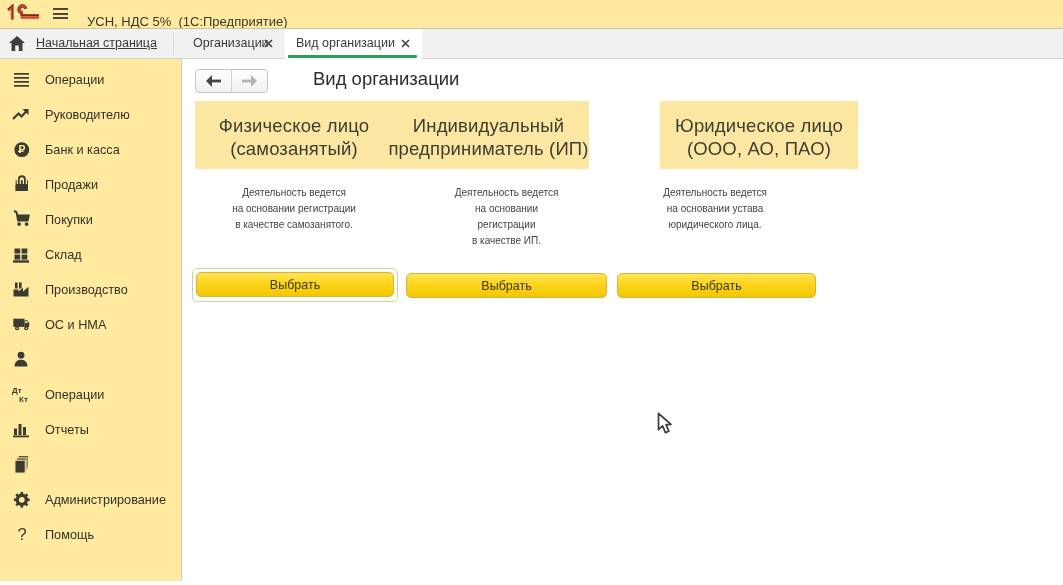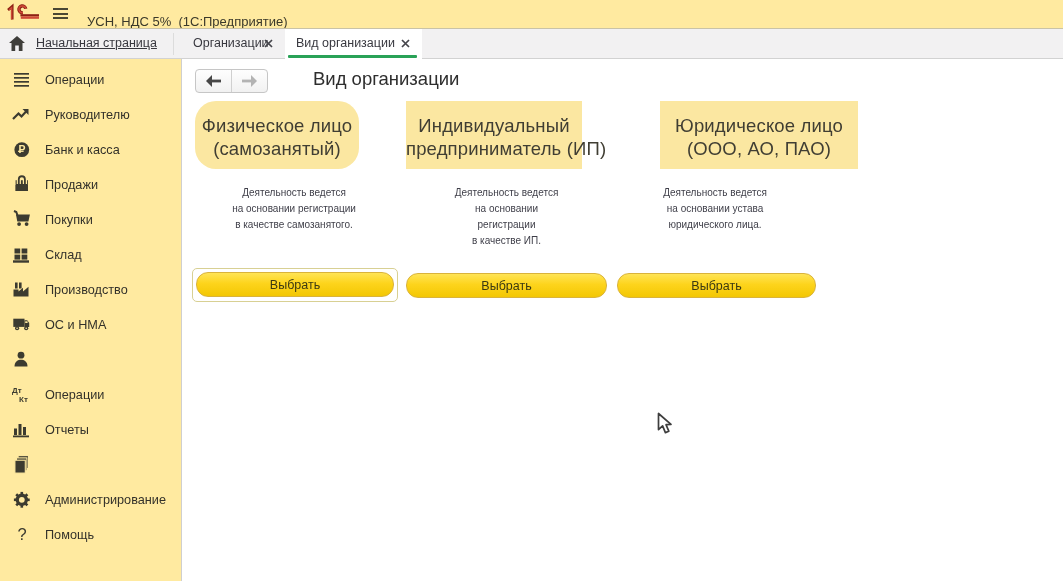--- a/index.html
+++ b/index.html
@@ -222,7 +222,7 @@
   </svg>
   <div class="abs" id="heading">Вид организации</div>
 
-  <div class="abs cardhead" style="left:195px;width:164px;border-radius:21px;">Физическое лицо<br>(самозанятый)</div>
+  <div class="abs cardhead" style="left:195px;width:198px;">Физическое лицо<br>(самозанятый)</div>
   <div class="abs cardhead" style="left:406px;width:176px;">Индивидуальный<br>предприниматель (ИП)</div>
   <div class="abs cardhead" style="left:616px;width:198px;margin-left:44px;">Юридическое лицо<br>(ООО, АО, ПАО)</div>
 

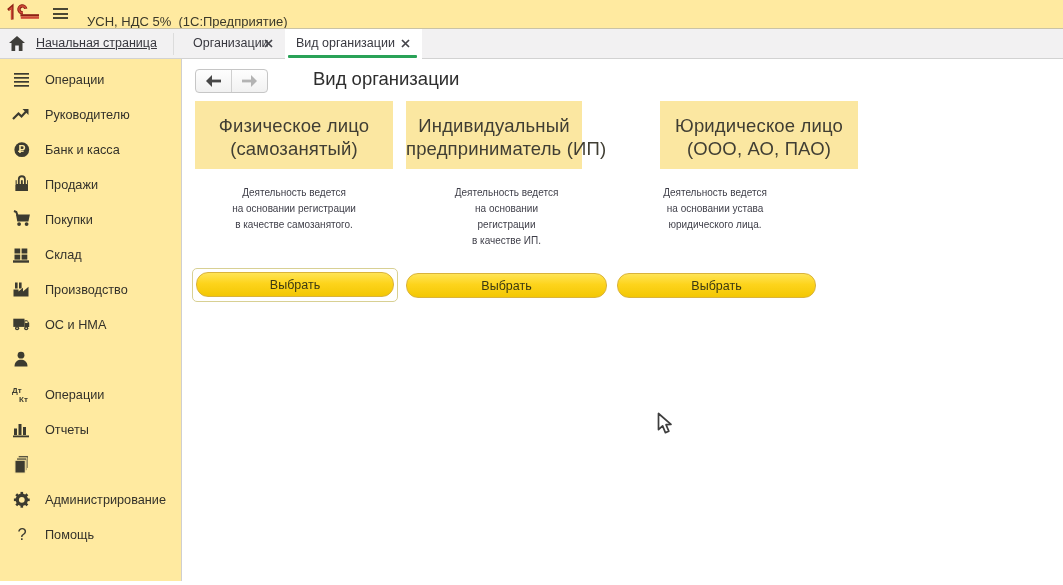--- a/index.html
+++ b/index.html
@@ -223,7 +223,7 @@
   <div class="abs" id="heading">Вид организации</div>
 
   <div class="abs cardhead" style="left:195px;width:198px;">Физическое лицо<br>(самозанятый)</div>
-  <div class="abs cardhead" style="left:406px;width:176px;">Индивидуальный<br>предприниматель (ИП)</div>
+  <div class="abs cardhead" style="left:388px;width:201px;">Индивидуальный<br>предприниматель (ИП)</div>
   <div class="abs cardhead" style="left:616px;width:198px;margin-left:44px;">Юридическое лицо<br>(ООО, АО, ПАО)</div>
 
   <div class="abs desc" style="left:195px;width:198px;">Деятельность ведется<br>на основании регистрации<br>в качестве самозанятого.</div>

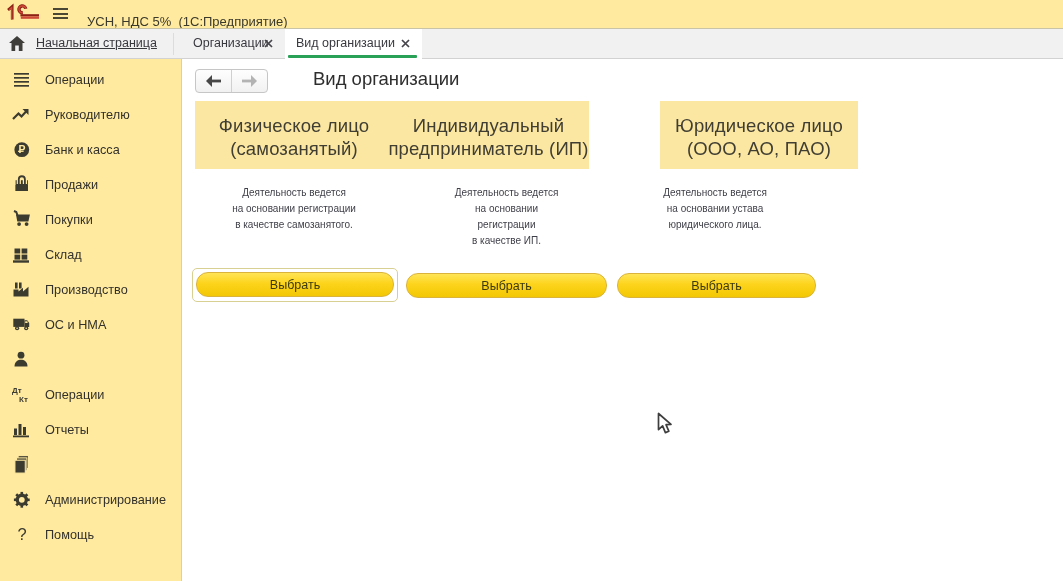--- a/index.html
+++ b/index.html
@@ -32,7 +32,7 @@
             text-align:center;font-size:18.5px;letter-spacing:0.15px;line-height:23px;color:#403e33;white-space:nowrap;}
   .desc{top:185px;text-align:center;font-size:10px;line-height:16px;color:#3f3f49;}
   .btn{height:25px;background:linear-gradient(180deg,#ffe456 0%,#fdd41c 45%,#f3c703 100%);
-       border:1px solid #d9b33c;border-radius:12px;box-sizing:border-box;
+       border:1px solid #d9b33c;border-radius:5px;box-sizing:border-box;
        font-size:12.5px;color:#3c3a12;text-align:center;line-height:24px;}
   #ring{left:192px;top:268px;width:206px;height:34px;border:1px solid #d8d093;border-radius:5px;box-sizing:border-box;}
 </style>

